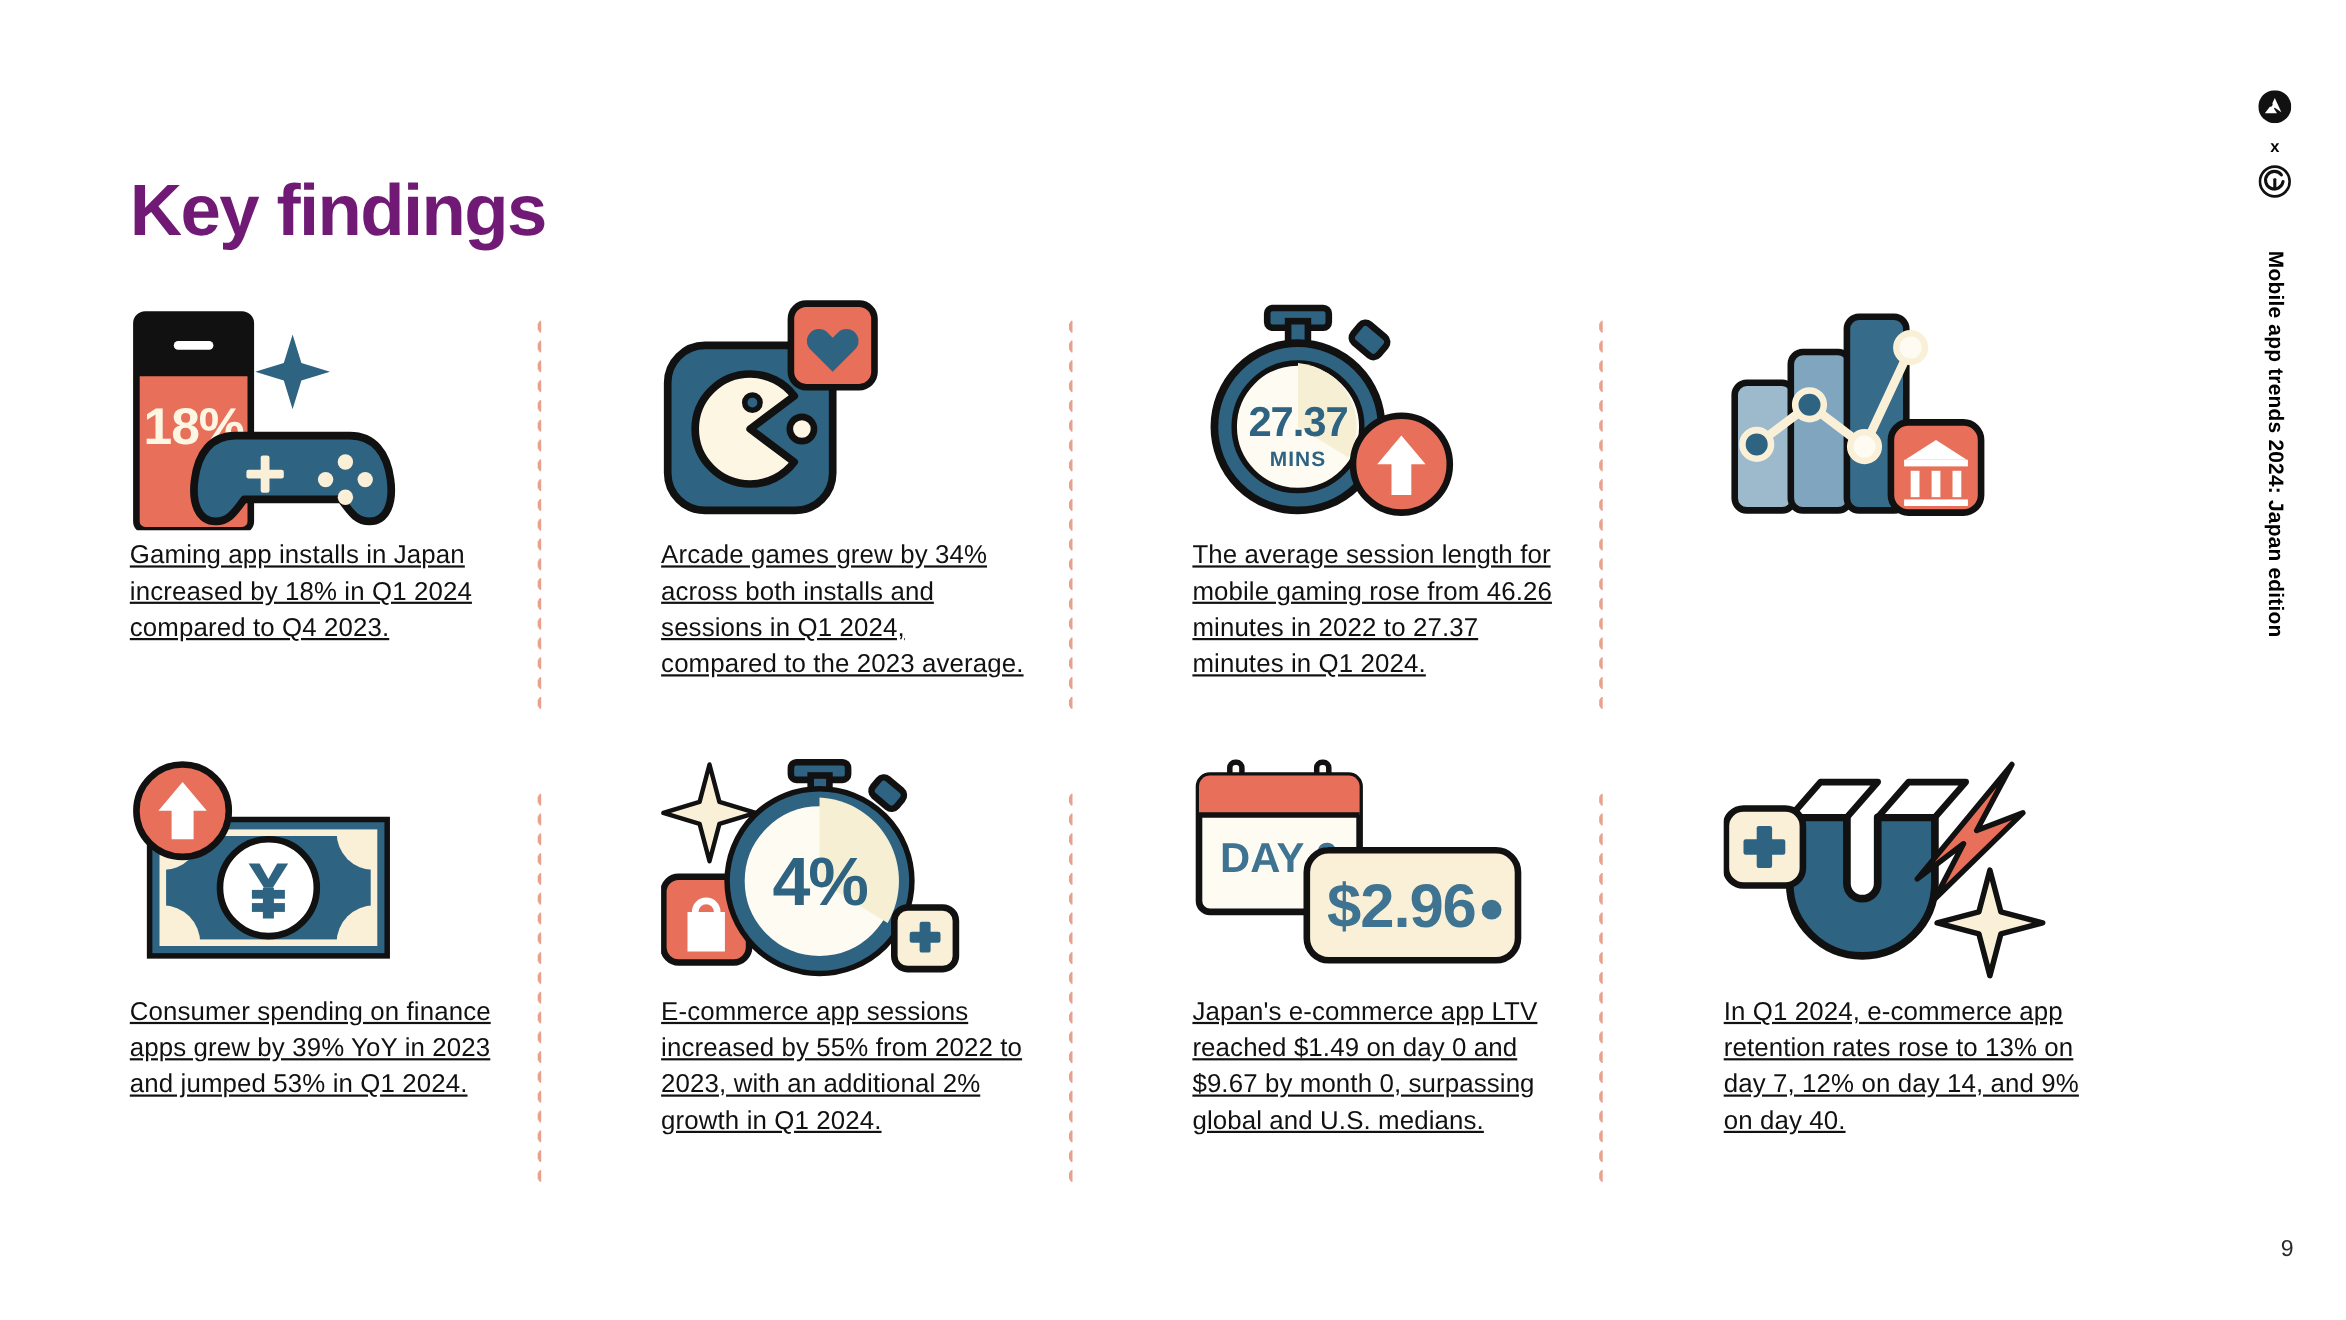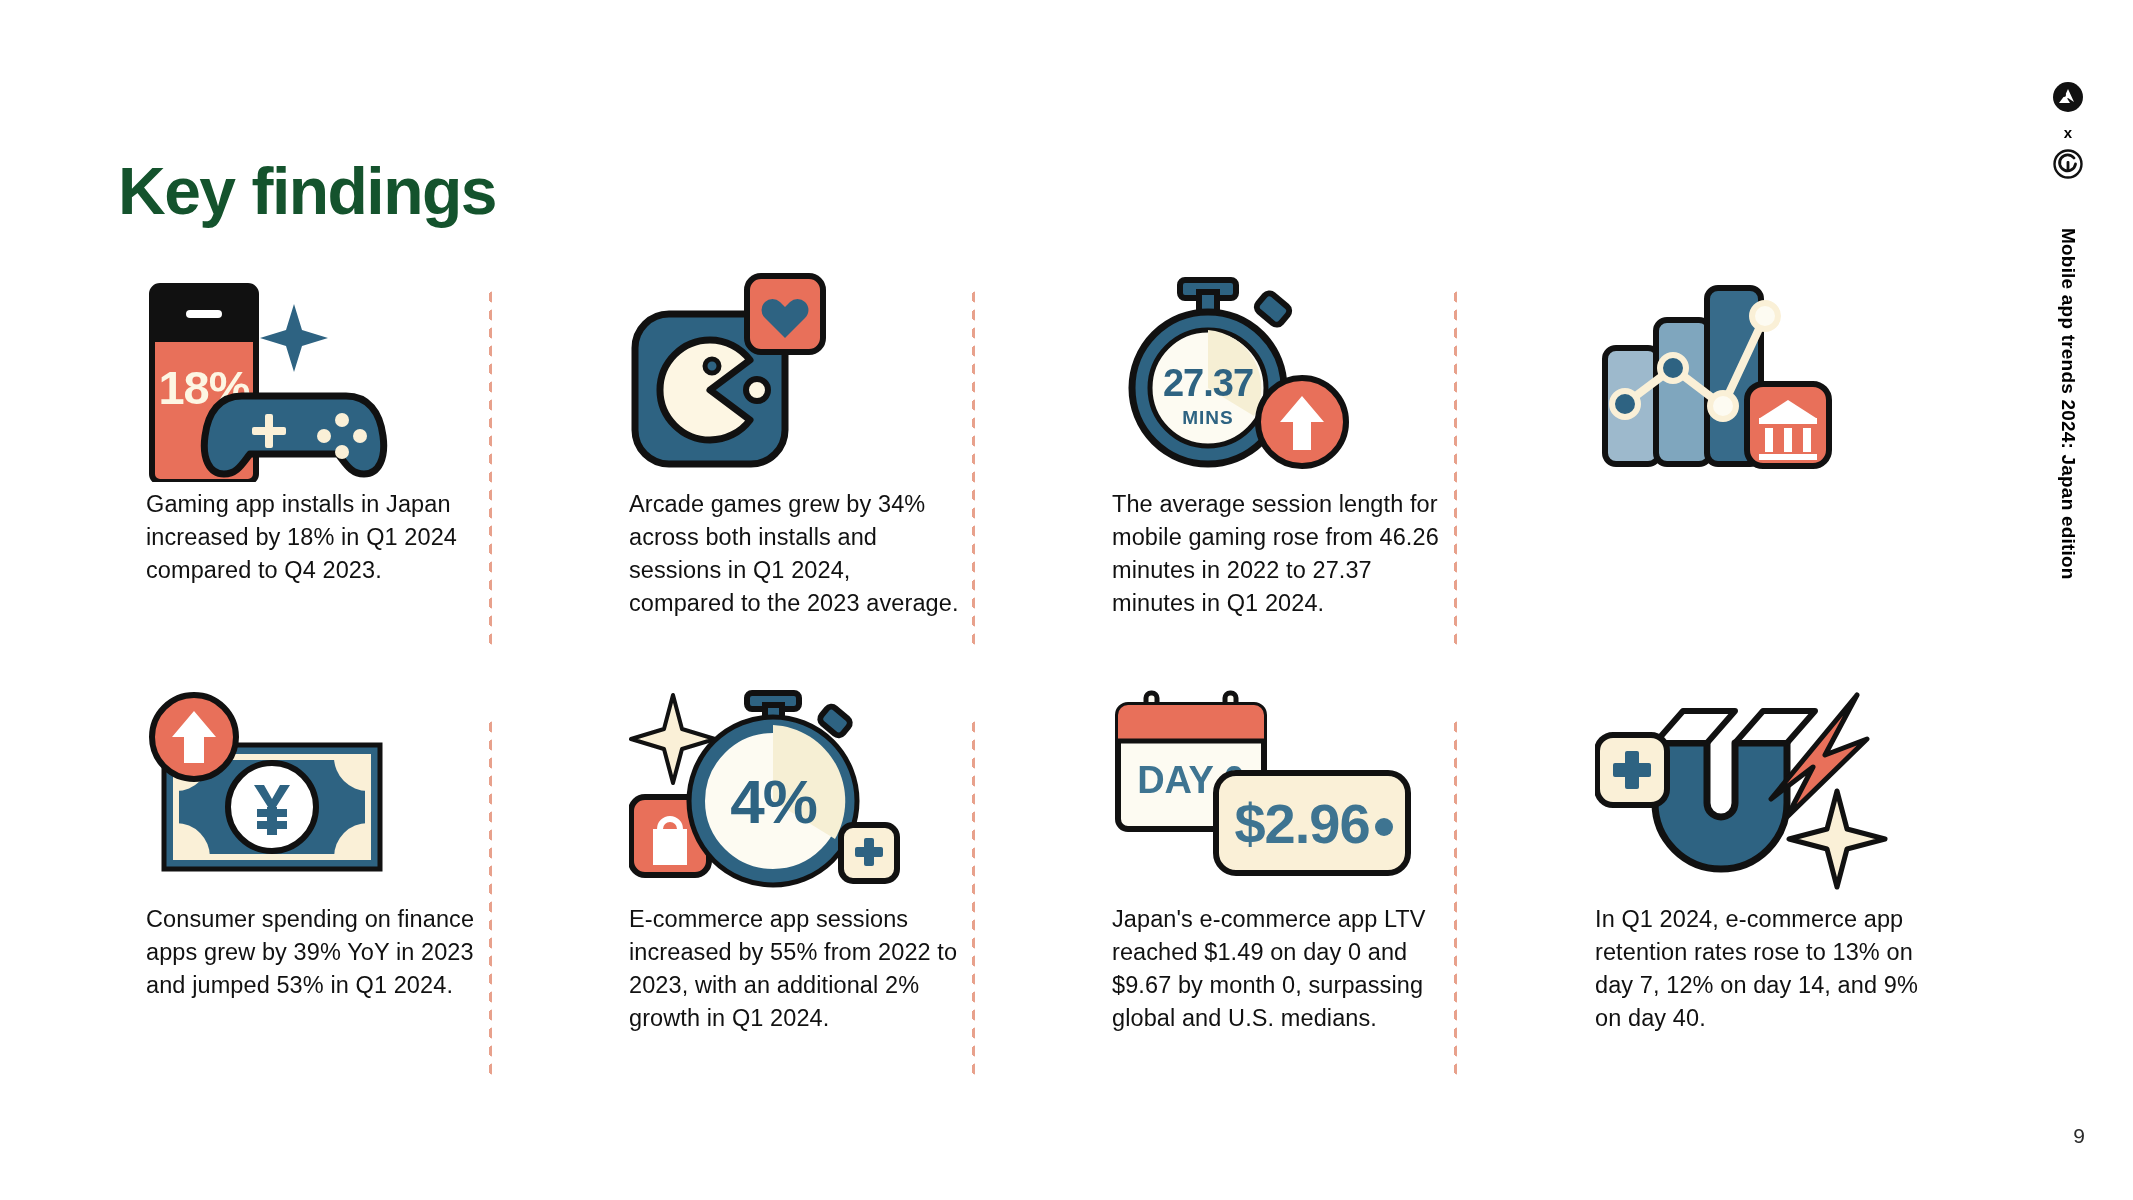--- a/index.html
+++ b/index.html
@@ -32,7 +32,7 @@
     font-size: 66px;
     font-weight: bold;
     letter-spacing: -1.5px;
-    color: #14532d;
+    color: #701a75;
     line-height: 1;
     white-space: nowrap;
   }

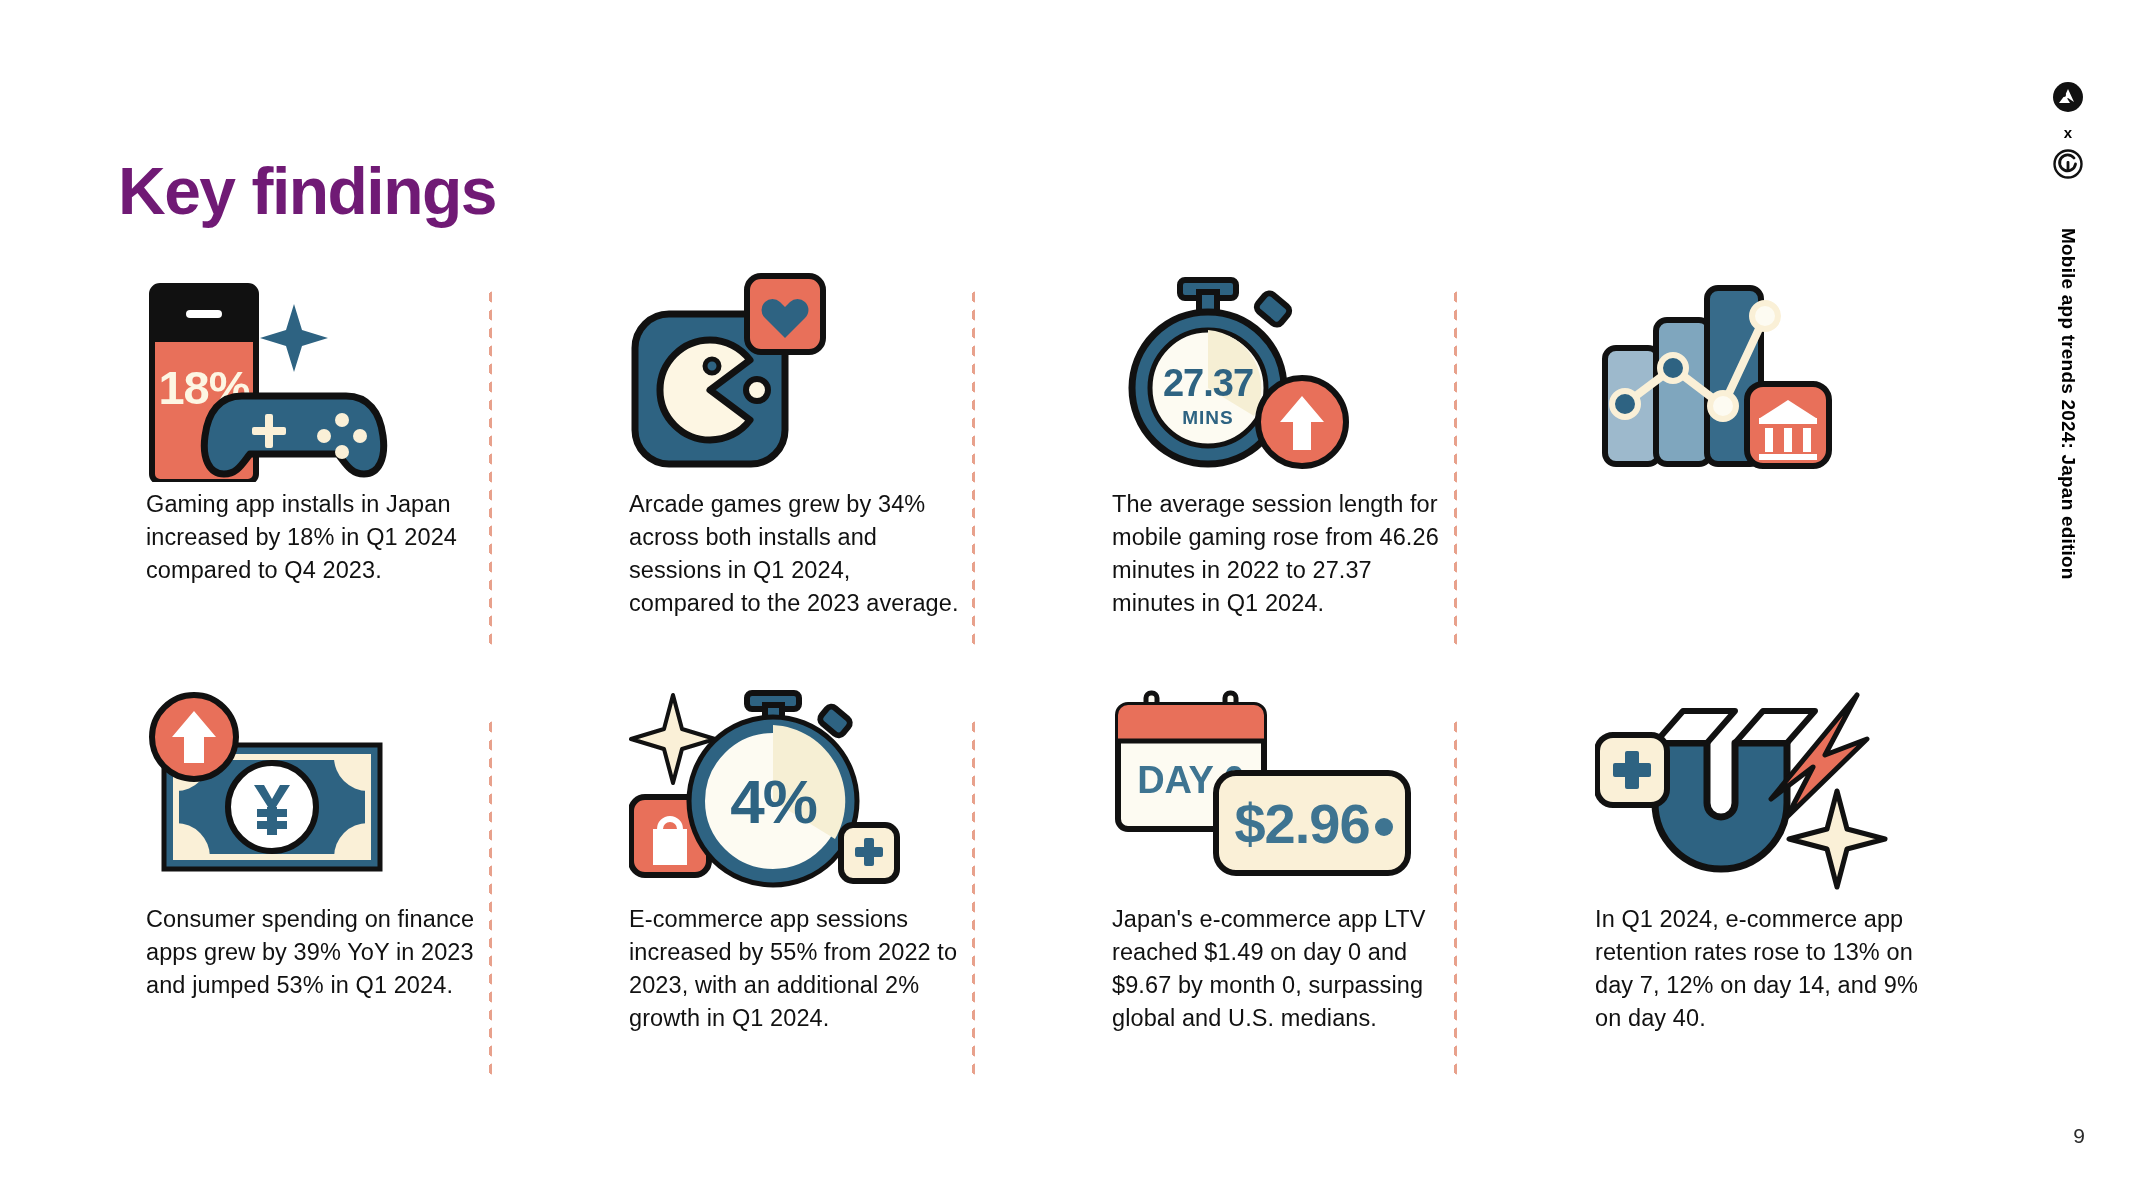--- a/index.html
+++ b/index.html
@@ -46,7 +46,6 @@
     display: grid;
     grid-template-columns: repeat(4, 483px);
     grid-template-rows: 415px 415px;
-    margin-left: 28px;
   }
   .finding-card {
     position: relative;

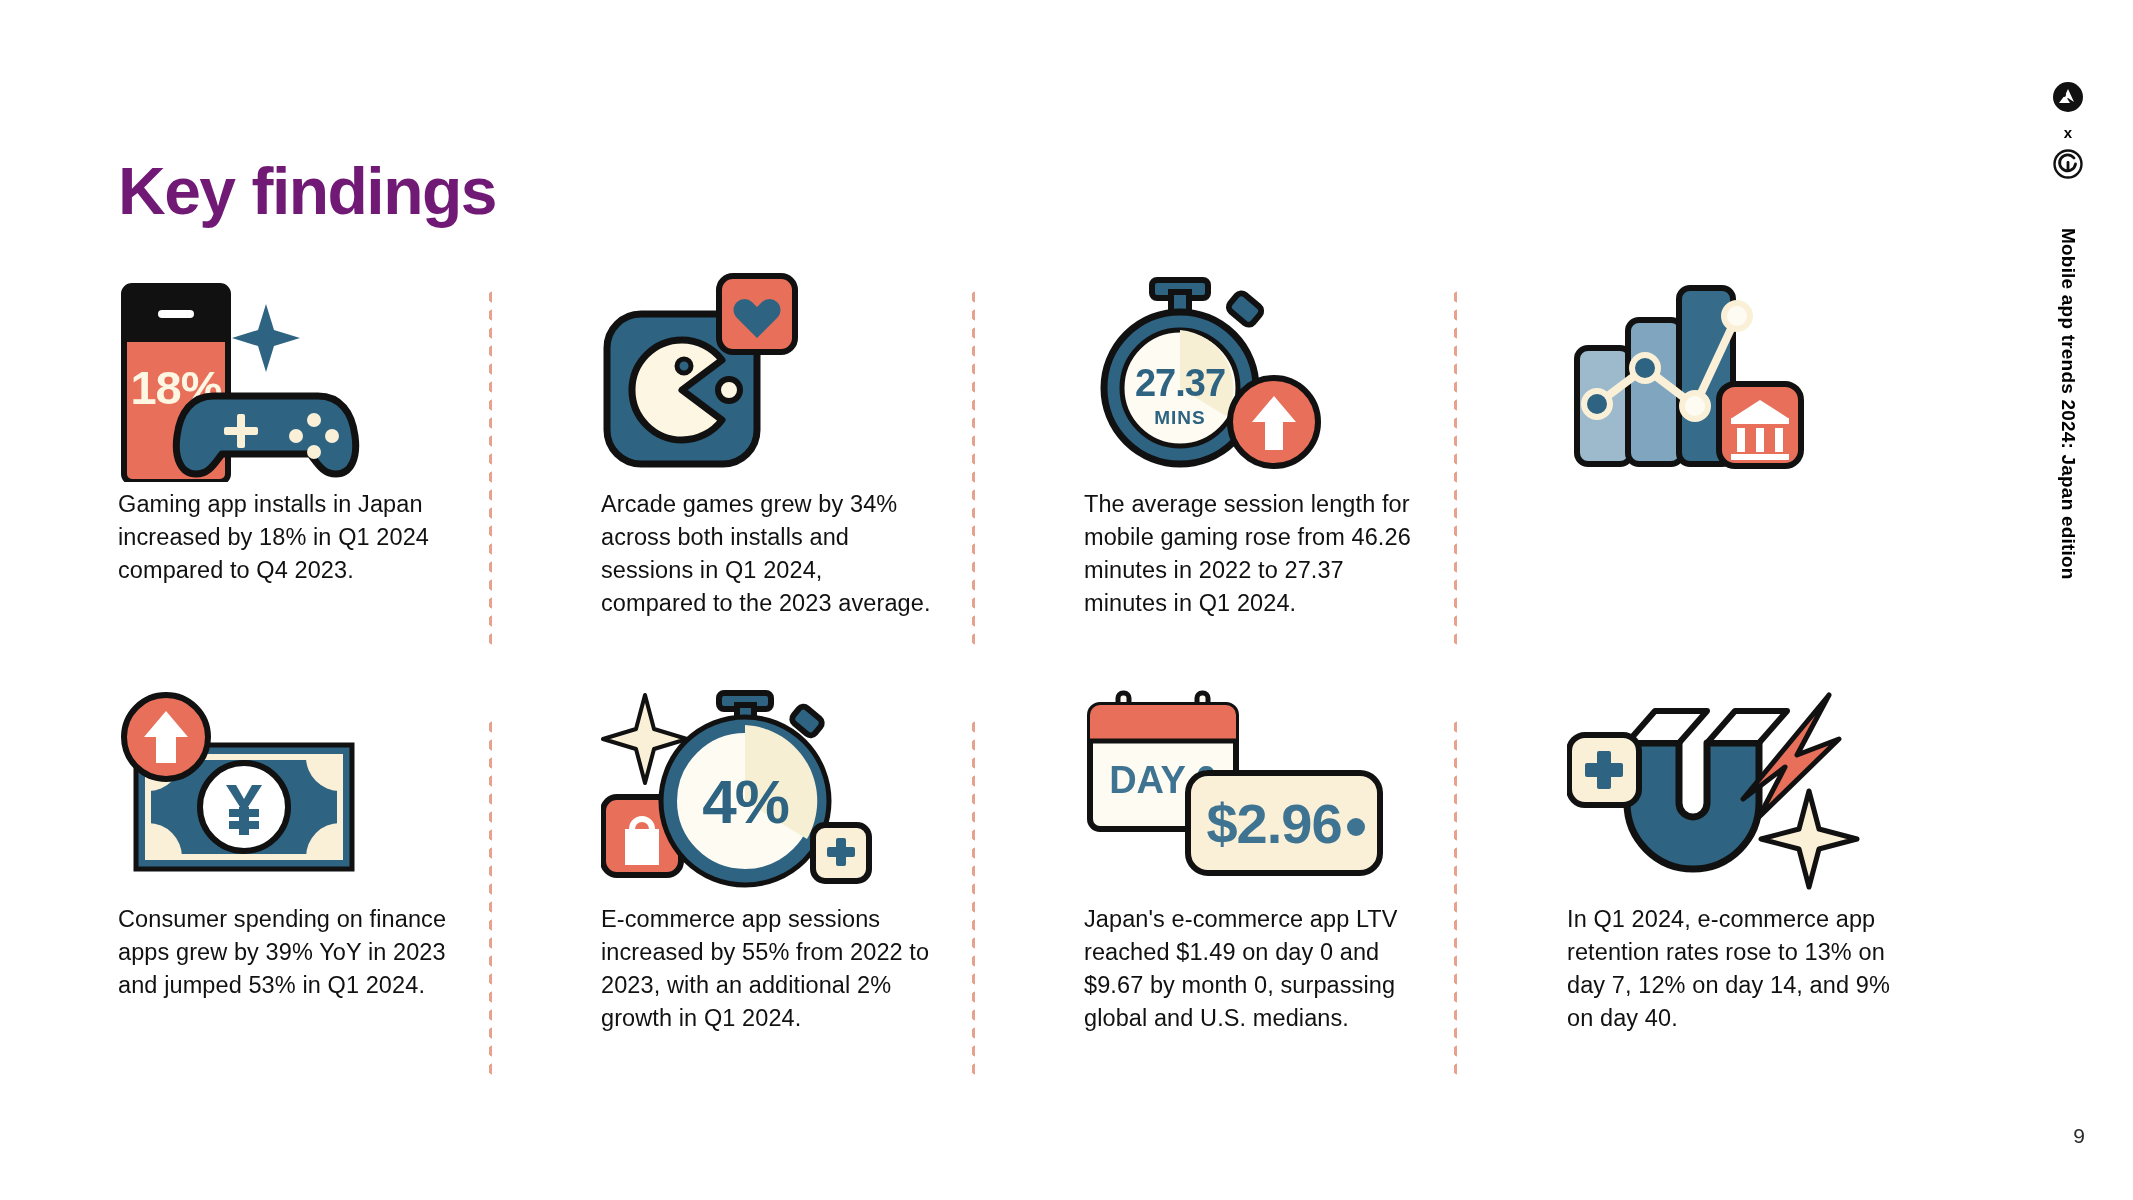--- a/index.html
+++ b/index.html
@@ -65,6 +65,7 @@
     letter-spacing: 0.1px;
     width: 330px;
     margin-top: 6px;
+    text-decoration: underline;
   }
 
   

